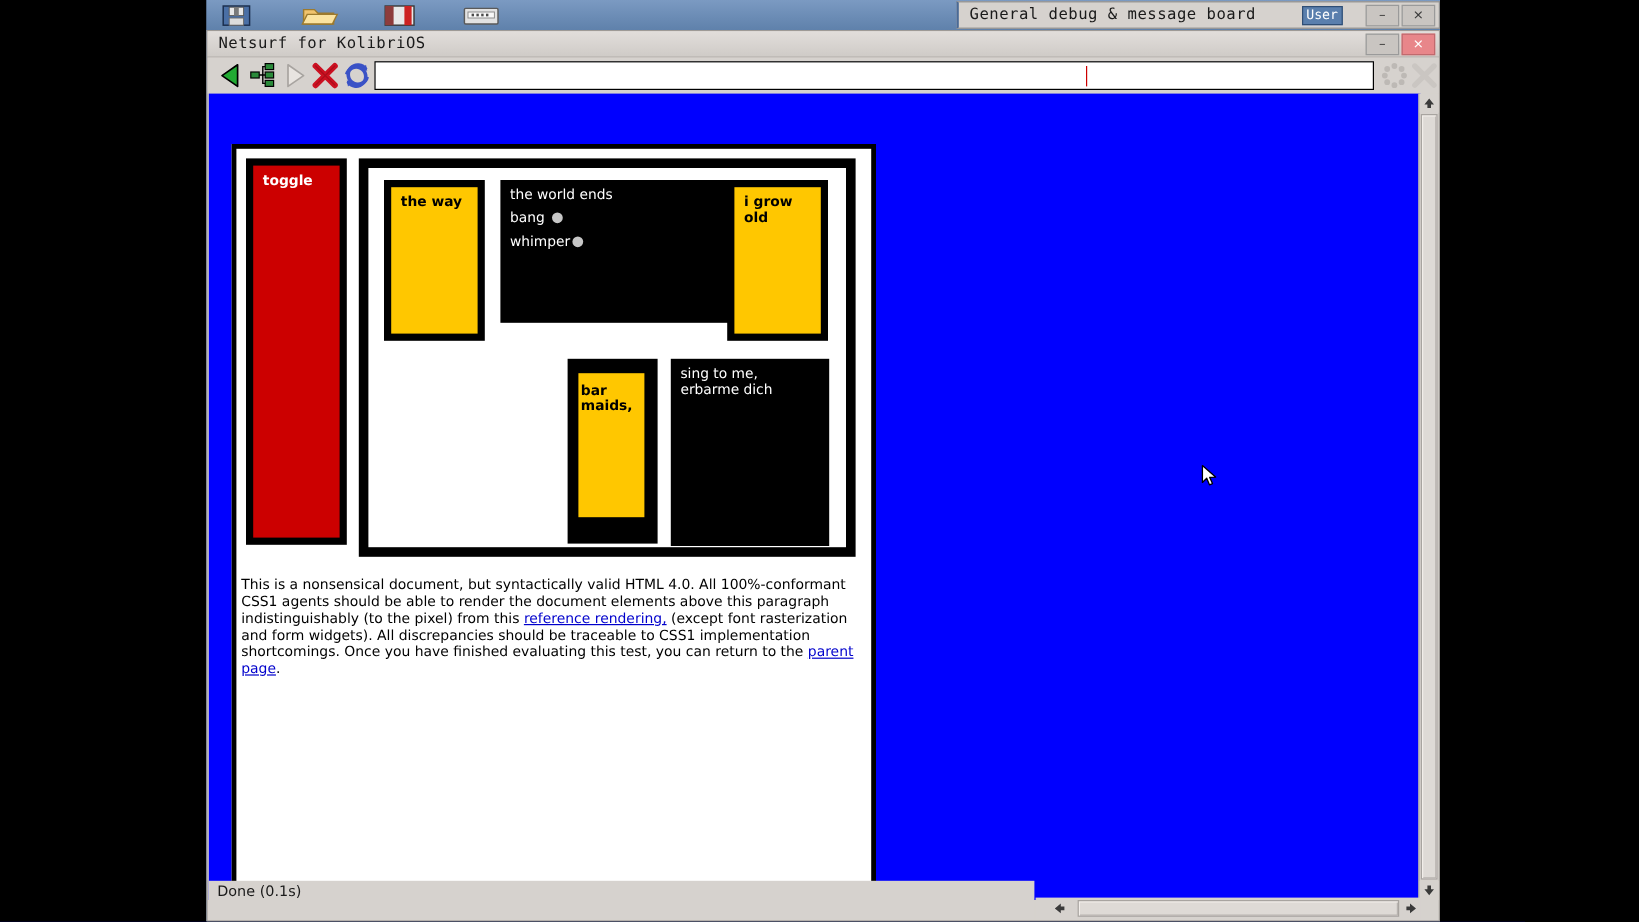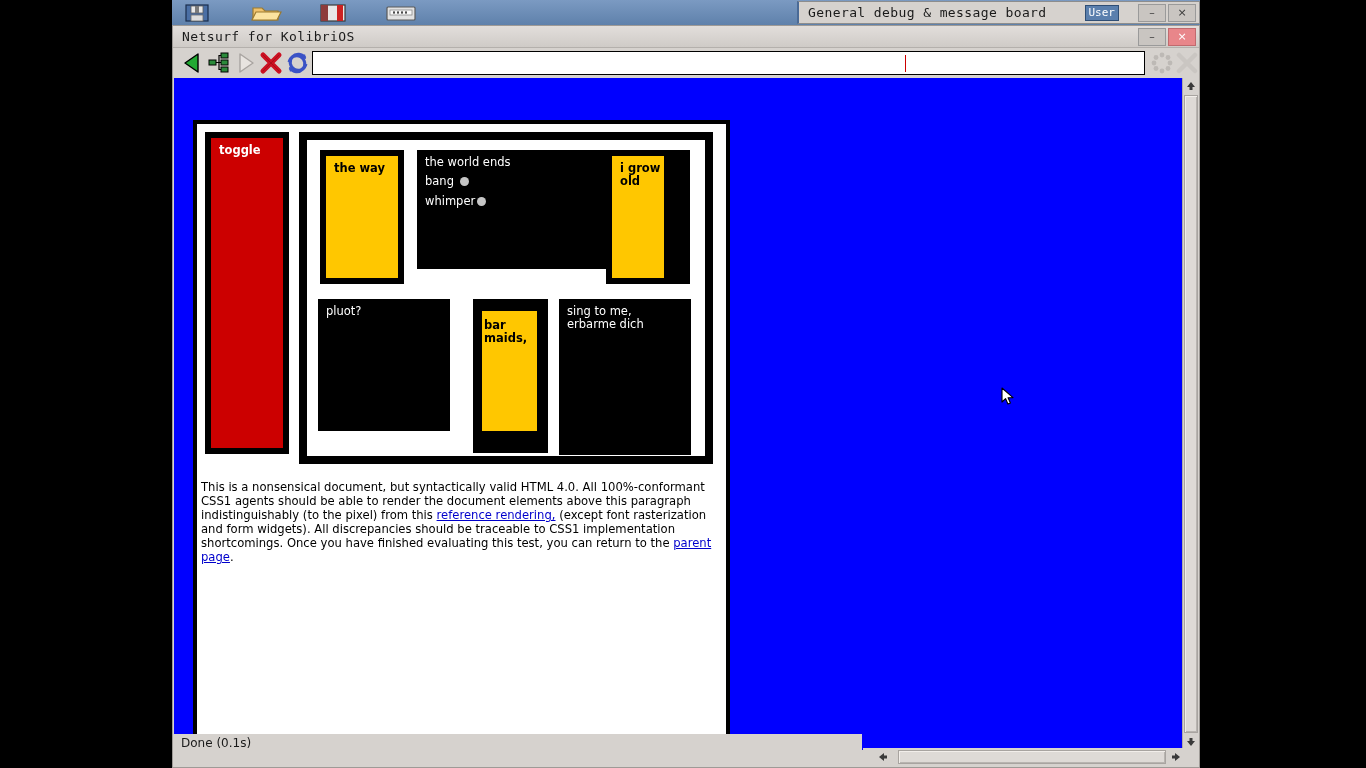--- a/index.html
+++ b/index.html
@@ -324,7 +324,7 @@
               </div>
 
               <div class="tbox" style="left:299px; top:10px; width:84px; height:134px;">
-                <div class="fill-yellow" style="left:6px; top:6px; width:52px; height:122px;">
+                <div class="fill-yellow" style="left:6px; top:6px; width:72px; height:122px;">
                   <div class="label">i grow old</div>
                 </div>
               </div>

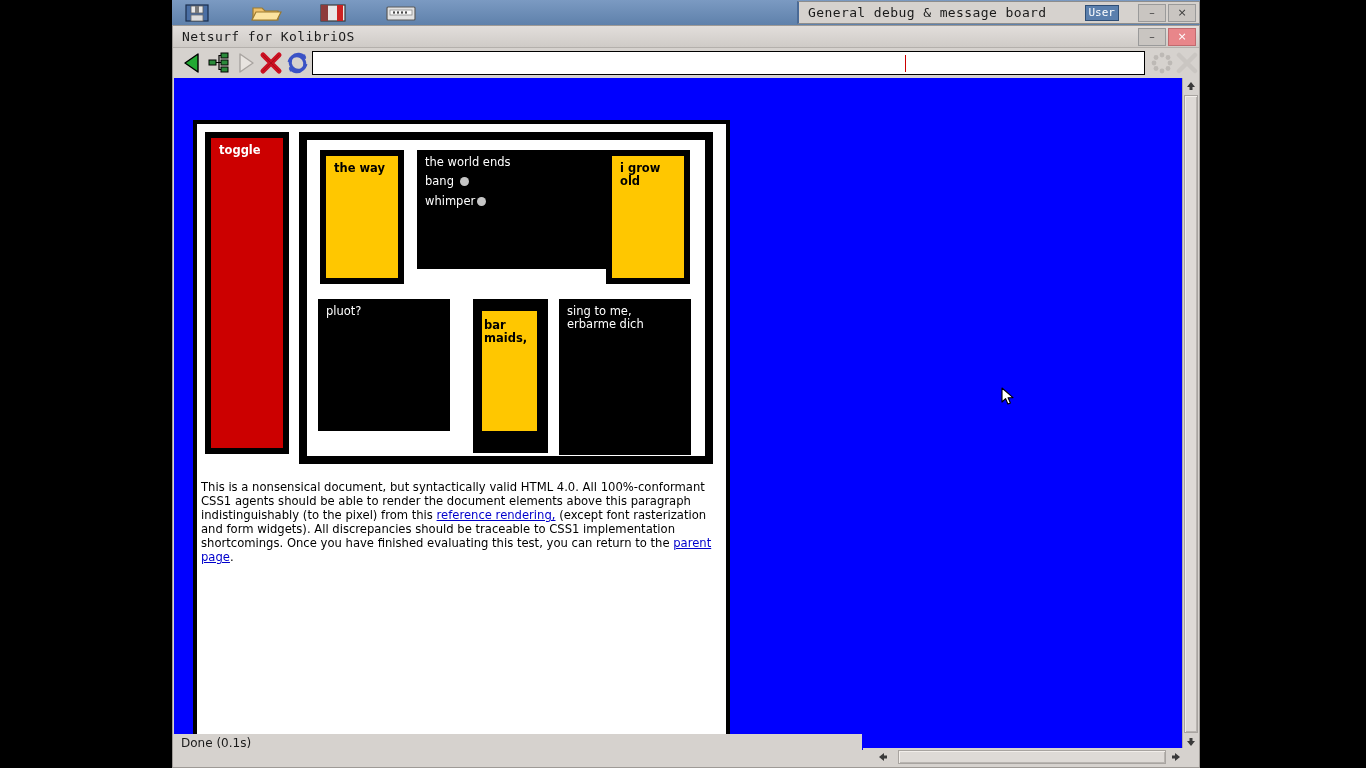--- a/index.html
+++ b/index.html
@@ -329,9 +329,6 @@
                 </div>
               </div>
 
-              <div class="tbox" style="left:11px; top:159px; width:132px; height:132px;">
-                <div class="label">pluot?</div>
-              </div>
 
               <div class="tbox" style="left:166px; top:159px; width:75px; height:154px;">
                 <div class="fill-yellow" style="left:9px; top:12px; width:55px; height:120px;">

